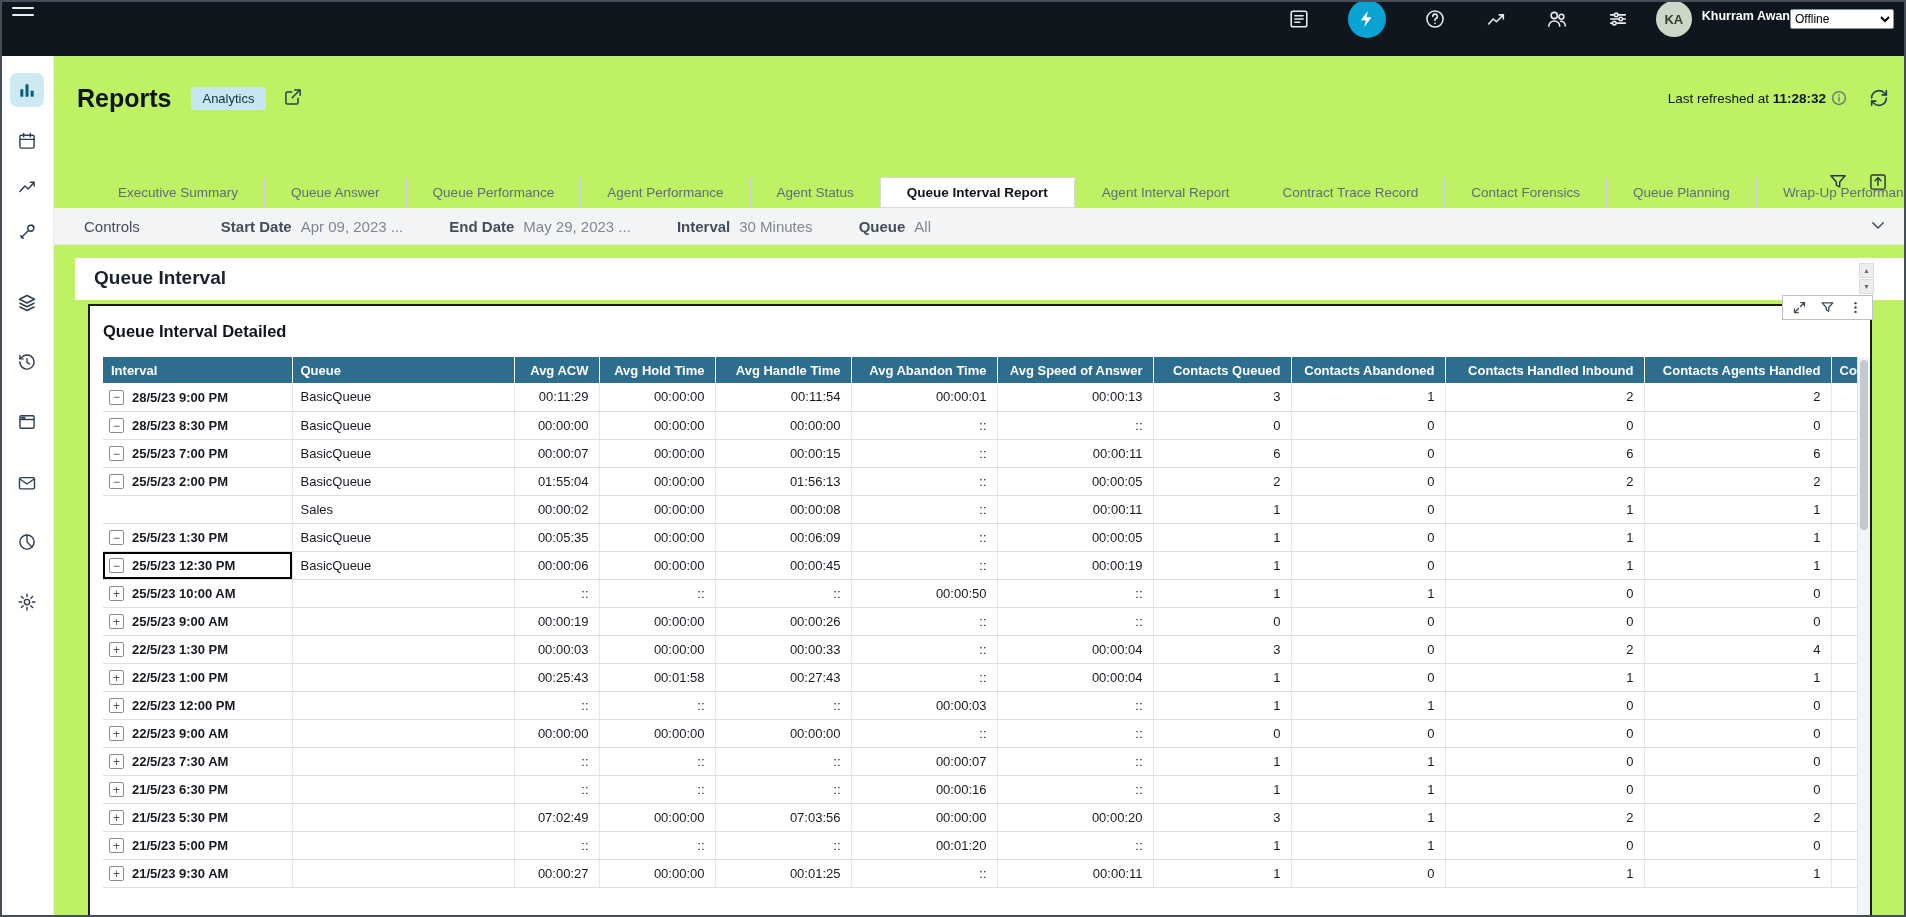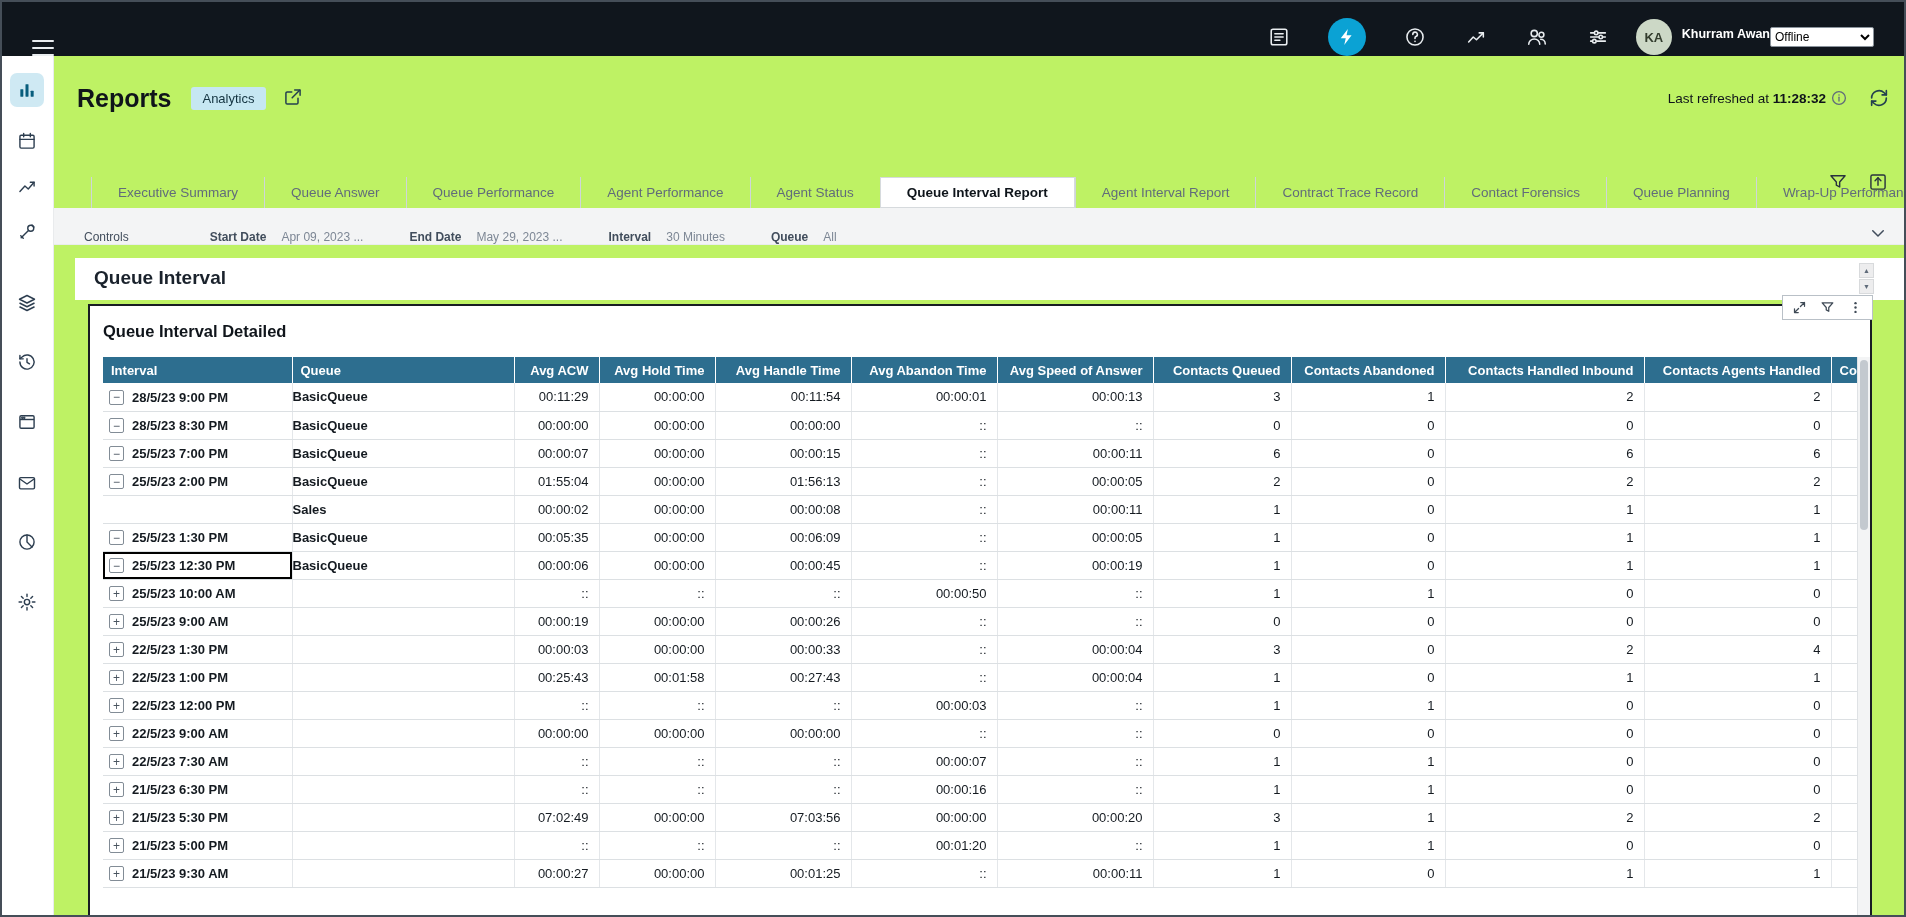--- a/index.html
+++ b/index.html
@@ -9,7 +9,7 @@
 
   
   .topbar{position:fixed;top:0;left:0;right:0;height:56px;background:#10161d;
-    display:flex;align-items:flex-end;justify-content:space-between;padding:0 32px;z-index:60}
+    display:flex;align-items:flex-start;justify-content:space-between;padding:0 12px;z-index:60}
   .hamburger{width:22px;height:16px;display:flex;flex-direction:column;justify-content:space-between;
     background:none;border:none;cursor:pointer}
   .hamburger span{display:block;height:2px;background:#e9edf0;border-radius:1px}

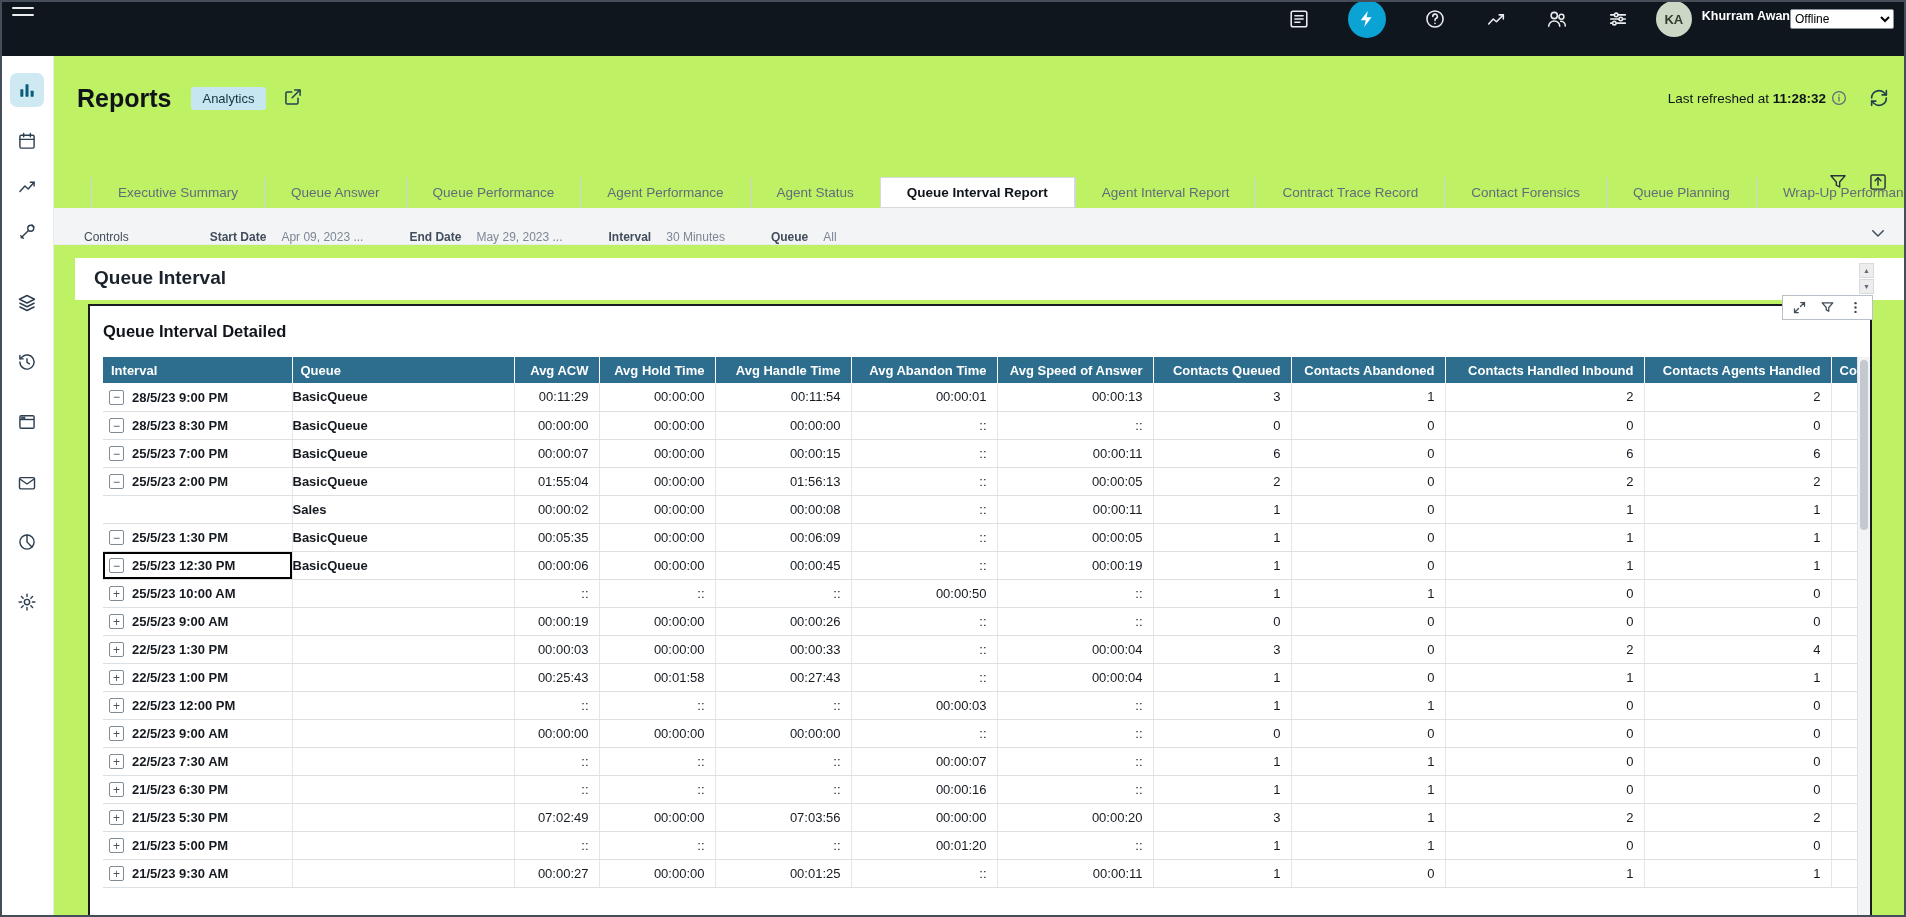--- a/index.html
+++ b/index.html
@@ -57,8 +57,8 @@
   .tab.active{background:#fff;color:#0e141a;font-weight:bold;border:1px solid #d6dadd}
 
   
-  .controls{position:absolute;top:152px;left:0;right:0;height:37px;display:flex;align-items:flex-end;
-    padding-left:30px;font-size:12px;color:#414d5c;background:#f3f4f5;border-bottom:1px solid #e9eced}
+  .controls{position:absolute;top:152px;left:0;right:0;height:37px;display:flex;align-items:center;
+    padding-left:30px;font-size:15px;color:#414d5c;background:#f3f4f5;border-bottom:1px solid #e9eced}
   .ctl-label{margin-right:81px}
   .filter-group{display:flex;gap:15px;margin-right:46px;align-items:center}
   .filter-label{font-weight:bold;color:#414d5c}

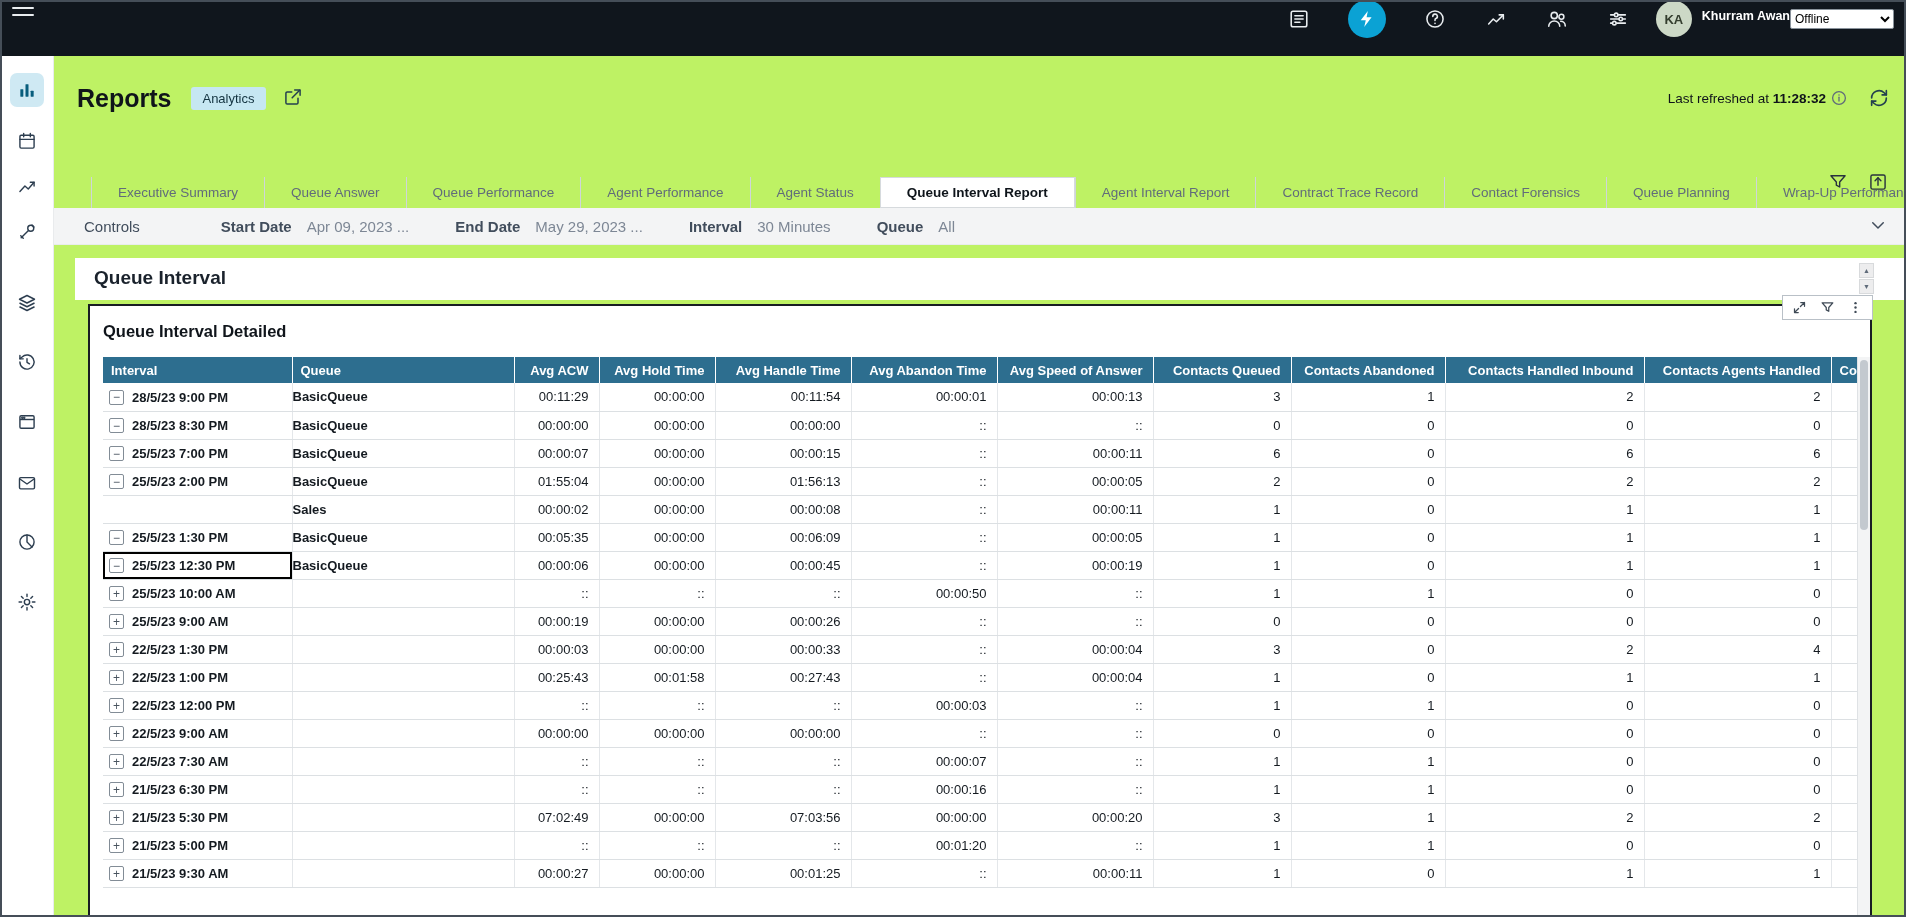--- a/index.html
+++ b/index.html
@@ -60,7 +60,7 @@
   .controls{position:absolute;top:152px;left:0;right:0;height:37px;display:flex;align-items:center;
     padding-left:30px;font-size:15px;color:#414d5c;background:#f3f4f5;border-bottom:1px solid #e9eced}
   .ctl-label{margin-right:81px}
-  .filter-group{display:flex;gap:15px;margin-right:46px;align-items:center}
+  .filter-group{display:flex;gap:9px;margin-right:46px;align-items:center}
   .filter-label{font-weight:bold;color:#414d5c}
   .filter-value{color:#7d8795}
   .controls-chevron{position:absolute;right:18px;width:20px;height:20px;color:#414d5c;background:none;border:none;cursor:pointer}

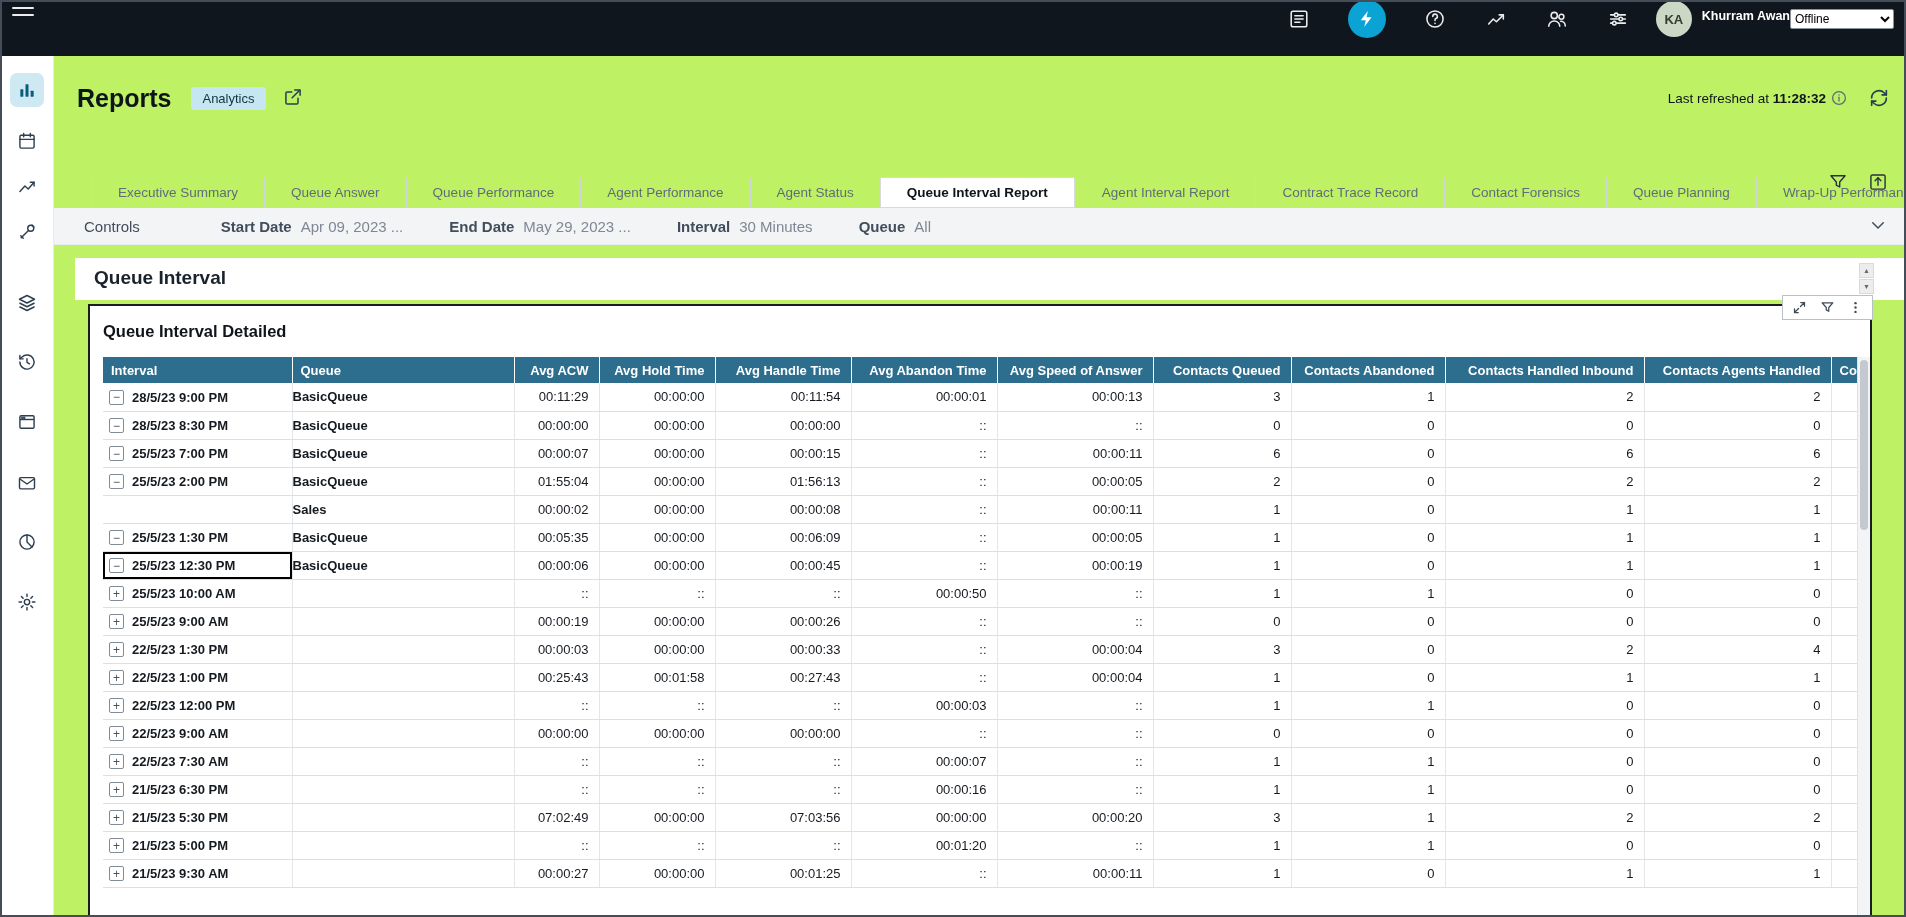--- a/index.html
+++ b/index.html
@@ -92,7 +92,7 @@
   td.hl{background:#a6d5e0;border-right-color:#cfe9ef;border-bottom-color:#9bcbd7}
   .cell-interval{font-weight:bold;padding-left:6px}
   .cell-interval.selected{box-shadow:inset 0 0 0 2px #000}
-  .cell-queue{font-weight:bold;}
+  .cell-queue{font-weight:normal;padding-left:8px}
   .expander{display:inline-flex;width:15px;height:15px;border:1px solid #828c96;border-radius:2px;
     align-items:center;justify-content:center;font-size:12px;font-weight:normal;color:#4a5560;
     margin-right:8px;vertical-align:middle;background:#fff;cursor:pointer;line-height:1}

